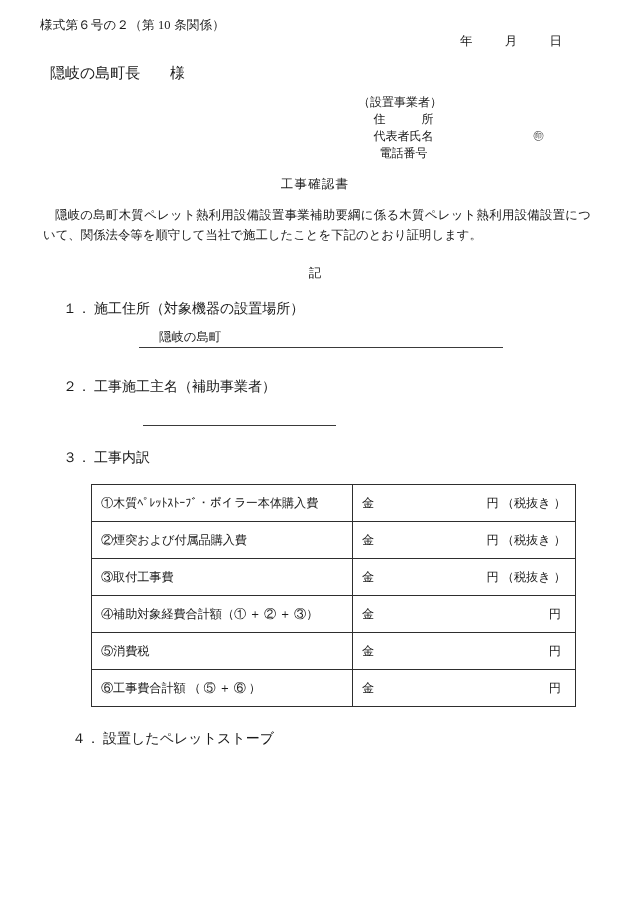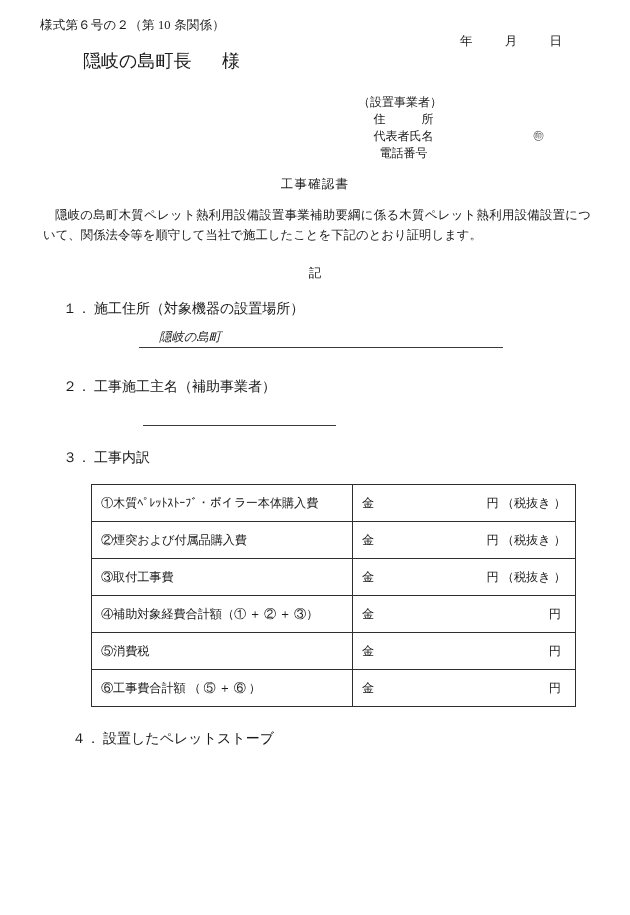--- a/index.html
+++ b/index.html
@@ -44,10 +44,9 @@
   .addressee {
     position: absolute;
     left: 50px;
-    top: 49px;
-    font-size: 18px;
-    white-space: nowrap;
-    margin-left: 33px;
+    top: 64px;
+    font-size: 15px;
+    white-space: nowrap;
   }
   .addressee .sama { margin-left: 26px; }
 

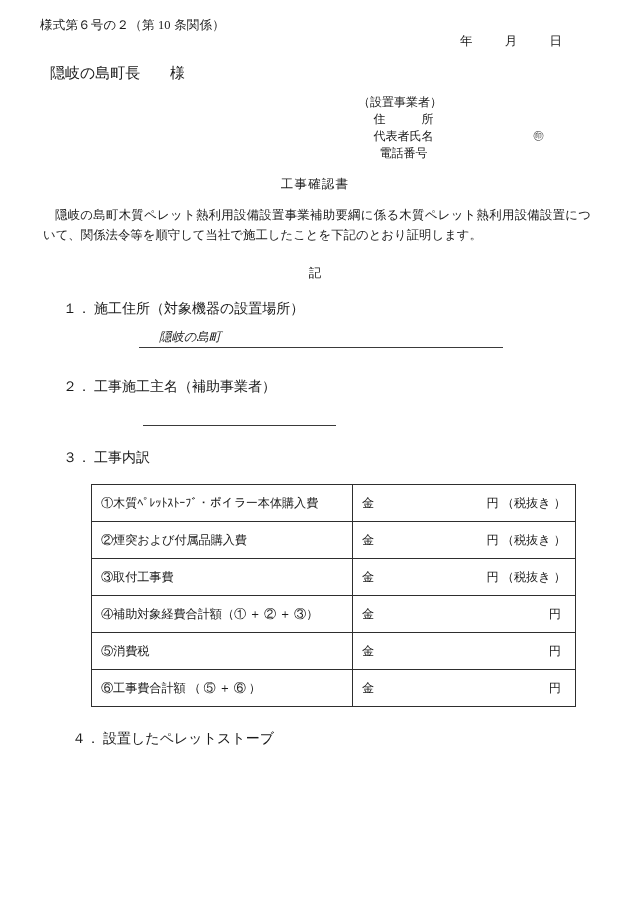--- a/index.html
+++ b/index.html
@@ -113,7 +113,6 @@
     position: absolute;
     border-bottom: 1.1px solid #3a3a3a;
     height: 17px;
-    font-style: italic;
   }
   .ul-field .val {
     position: absolute;

